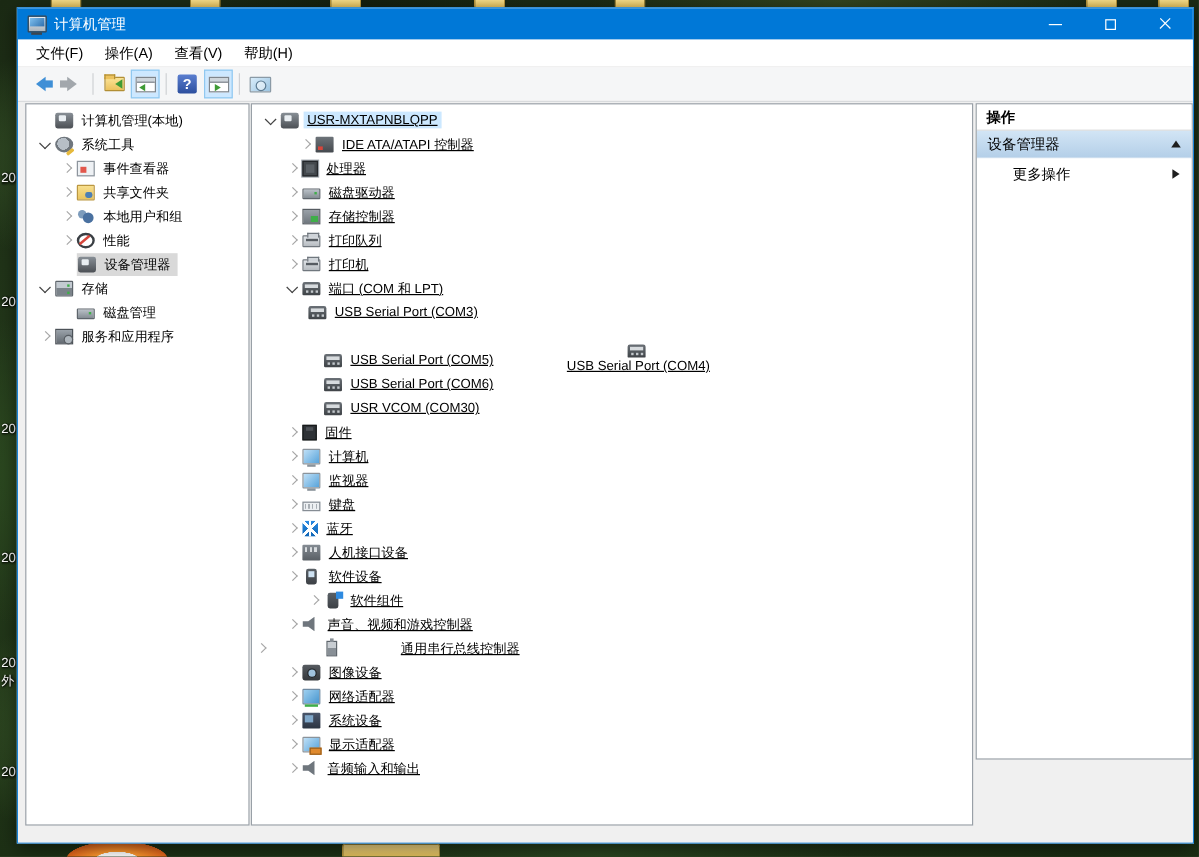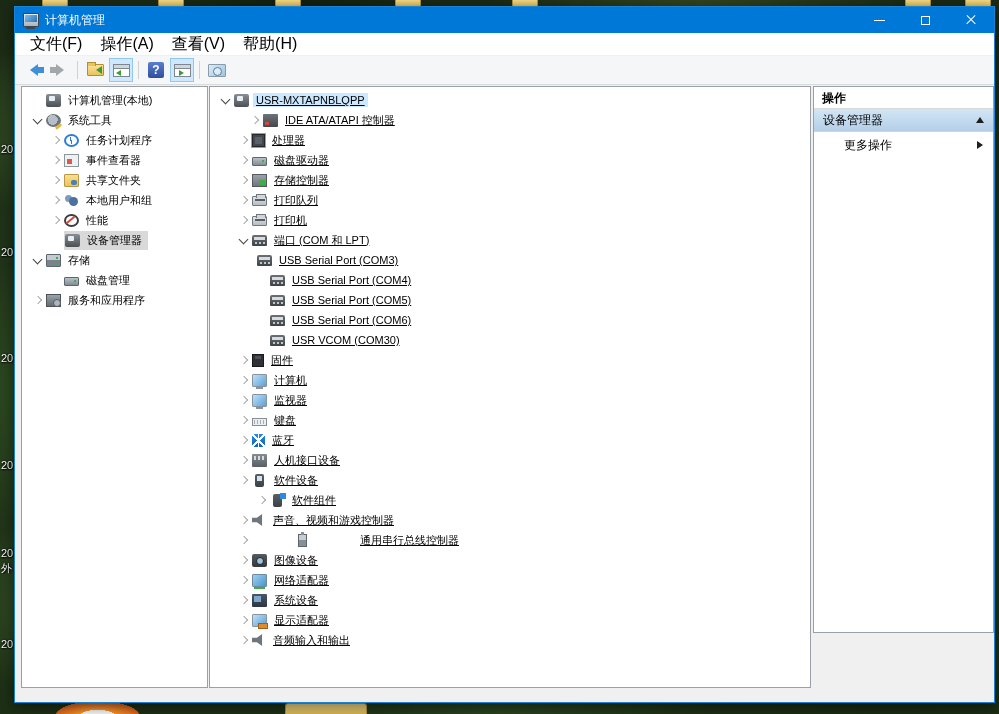--- a/index.html
+++ b/index.html
@@ -53,7 +53,7 @@
 
   
   .menubar{ height:23px; background:#fff; display:flex; align-items:center; padding-left:6px; border-bottom:1px solid #f0f0f0;}
-  .menu-item{ font-size:16px; color:#000; padding:0 9px; height:100%; display:flex; align-items:center; cursor:default;}
+  .menu-item{ font-size:12px; color:#000; padding:0 9px; height:100%; display:flex; align-items:center; cursor:default;}
 
   
   .toolbar{ height:29px; background:#f5f6f7; border-bottom:1px solid #d9dbdd; display:flex; align-items:center; padding-left:6px; }

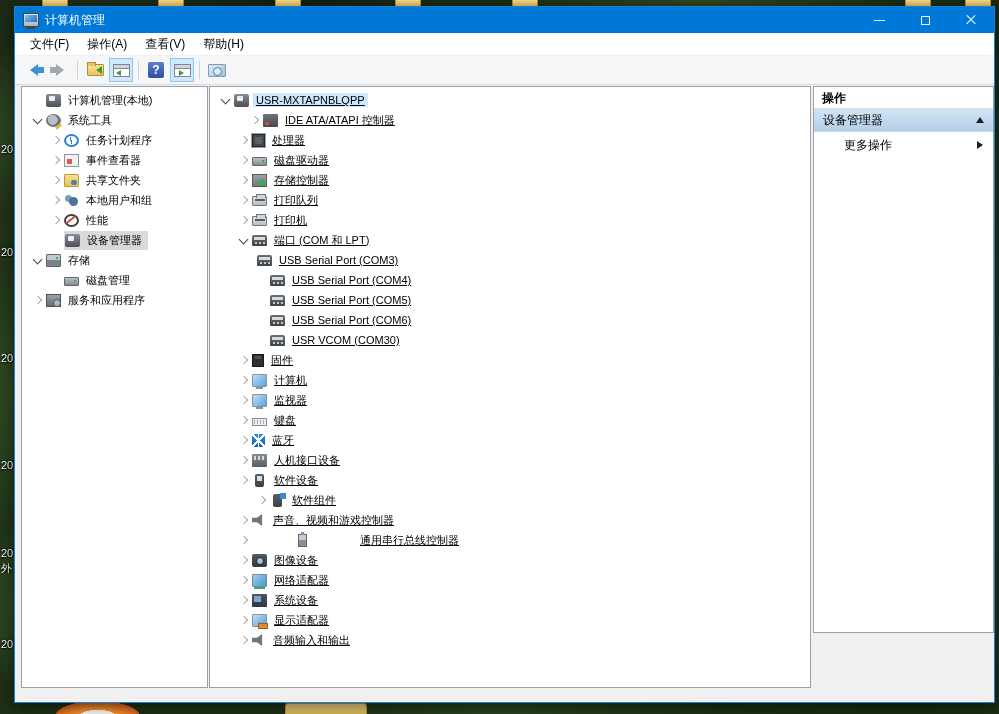--- a/index.html
+++ b/index.html
@@ -260,11 +260,6 @@
           </div>
           <div class="tree-row" style="padding-left: 26px;">
             <span class="chev collapsed"></span>
-            <span class="tree-icon" data-icon="task-scheduler"></span>
-            <span class="tree-label">任务计划程序</span>
-          </div>
-          <div class="tree-row" style="padding-left: 26px;">
-            <span class="chev collapsed"></span>
             <span class="tree-icon" data-icon="event-viewer"></span>
             <span class="tree-label">事件查看器</span>
           </div>

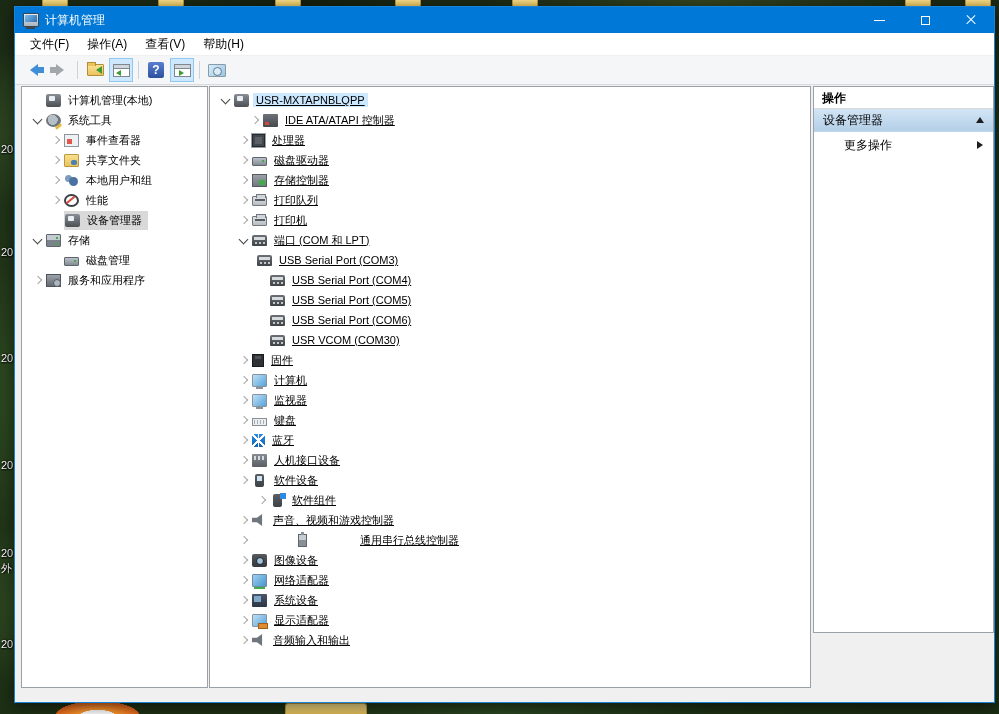--- a/index.html
+++ b/index.html
@@ -350,7 +350,7 @@
             <span class="tree-icon" data-icon="serial-port"></span>
             <span class="tree-label">USB Serial Port (COM3)</span>
           </div>
-          <div class="tree-row" style="padding-left: 44px;">
+          <div class="tree-row" style="padding-left: 44px; flex-direction: column;">
             <span class="chev none"></span>
             <span class="tree-icon" data-icon="serial-port"></span>
             <span class="tree-label">USB Serial Port (COM4)</span>

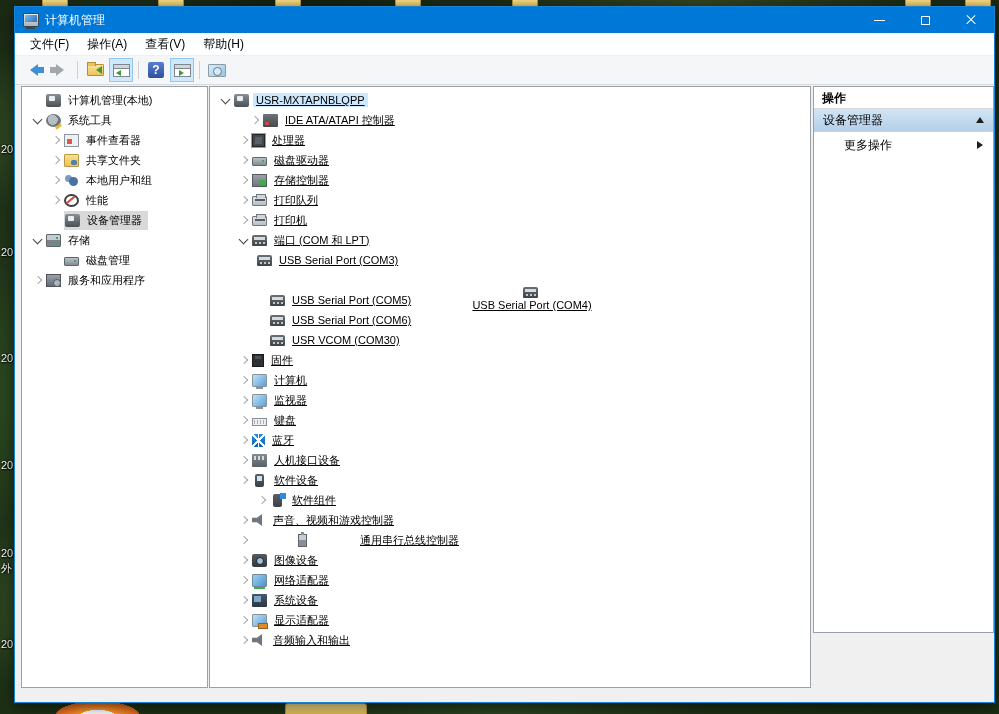--- a/index.html
+++ b/index.html
@@ -415,7 +415,7 @@
             <span class="tree-icon" data-icon="sound-controller"></span>
             <span class="tree-label">声音、视频和游戏控制器</span>
           </div>
-          <div class="tree-row" style="padding-left: 26px; gap: 43px;">
+          <div class="tree-row" style=" gap: 43px;">
             <span class="chev collapsed"></span>
             <span class="tree-icon" data-icon="usb-controller"></span>
             <span class="tree-label">通用串行总线控制器</span>

